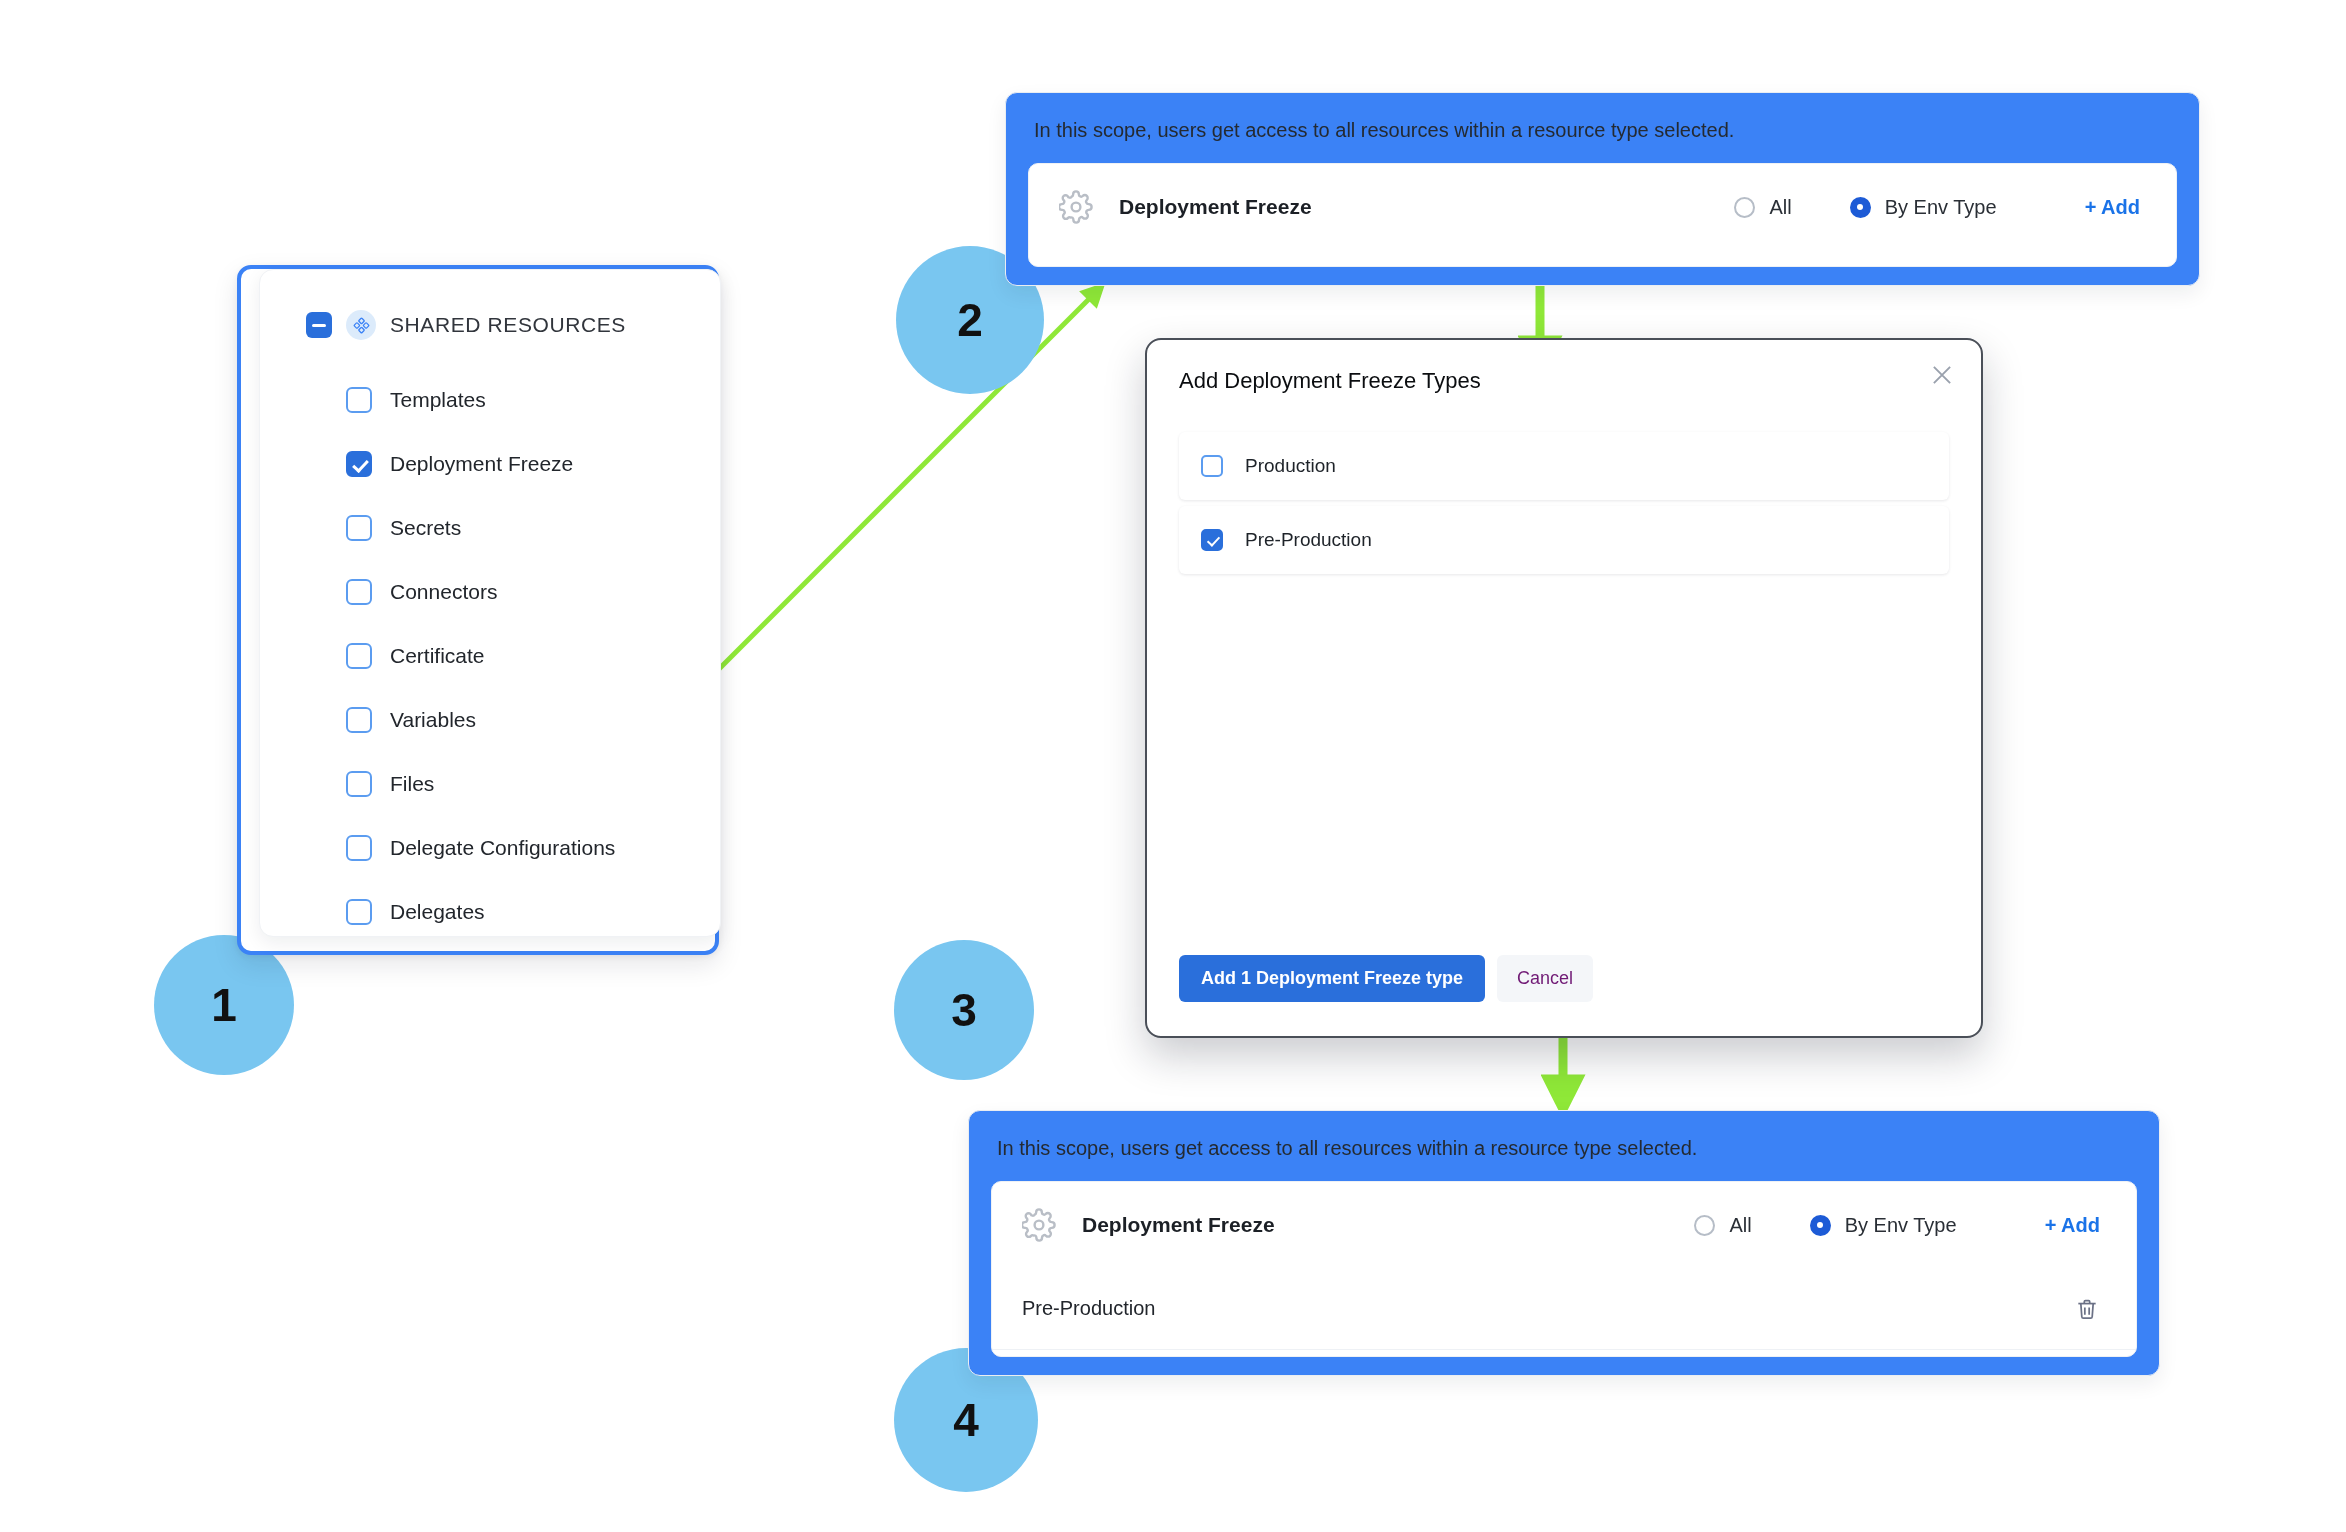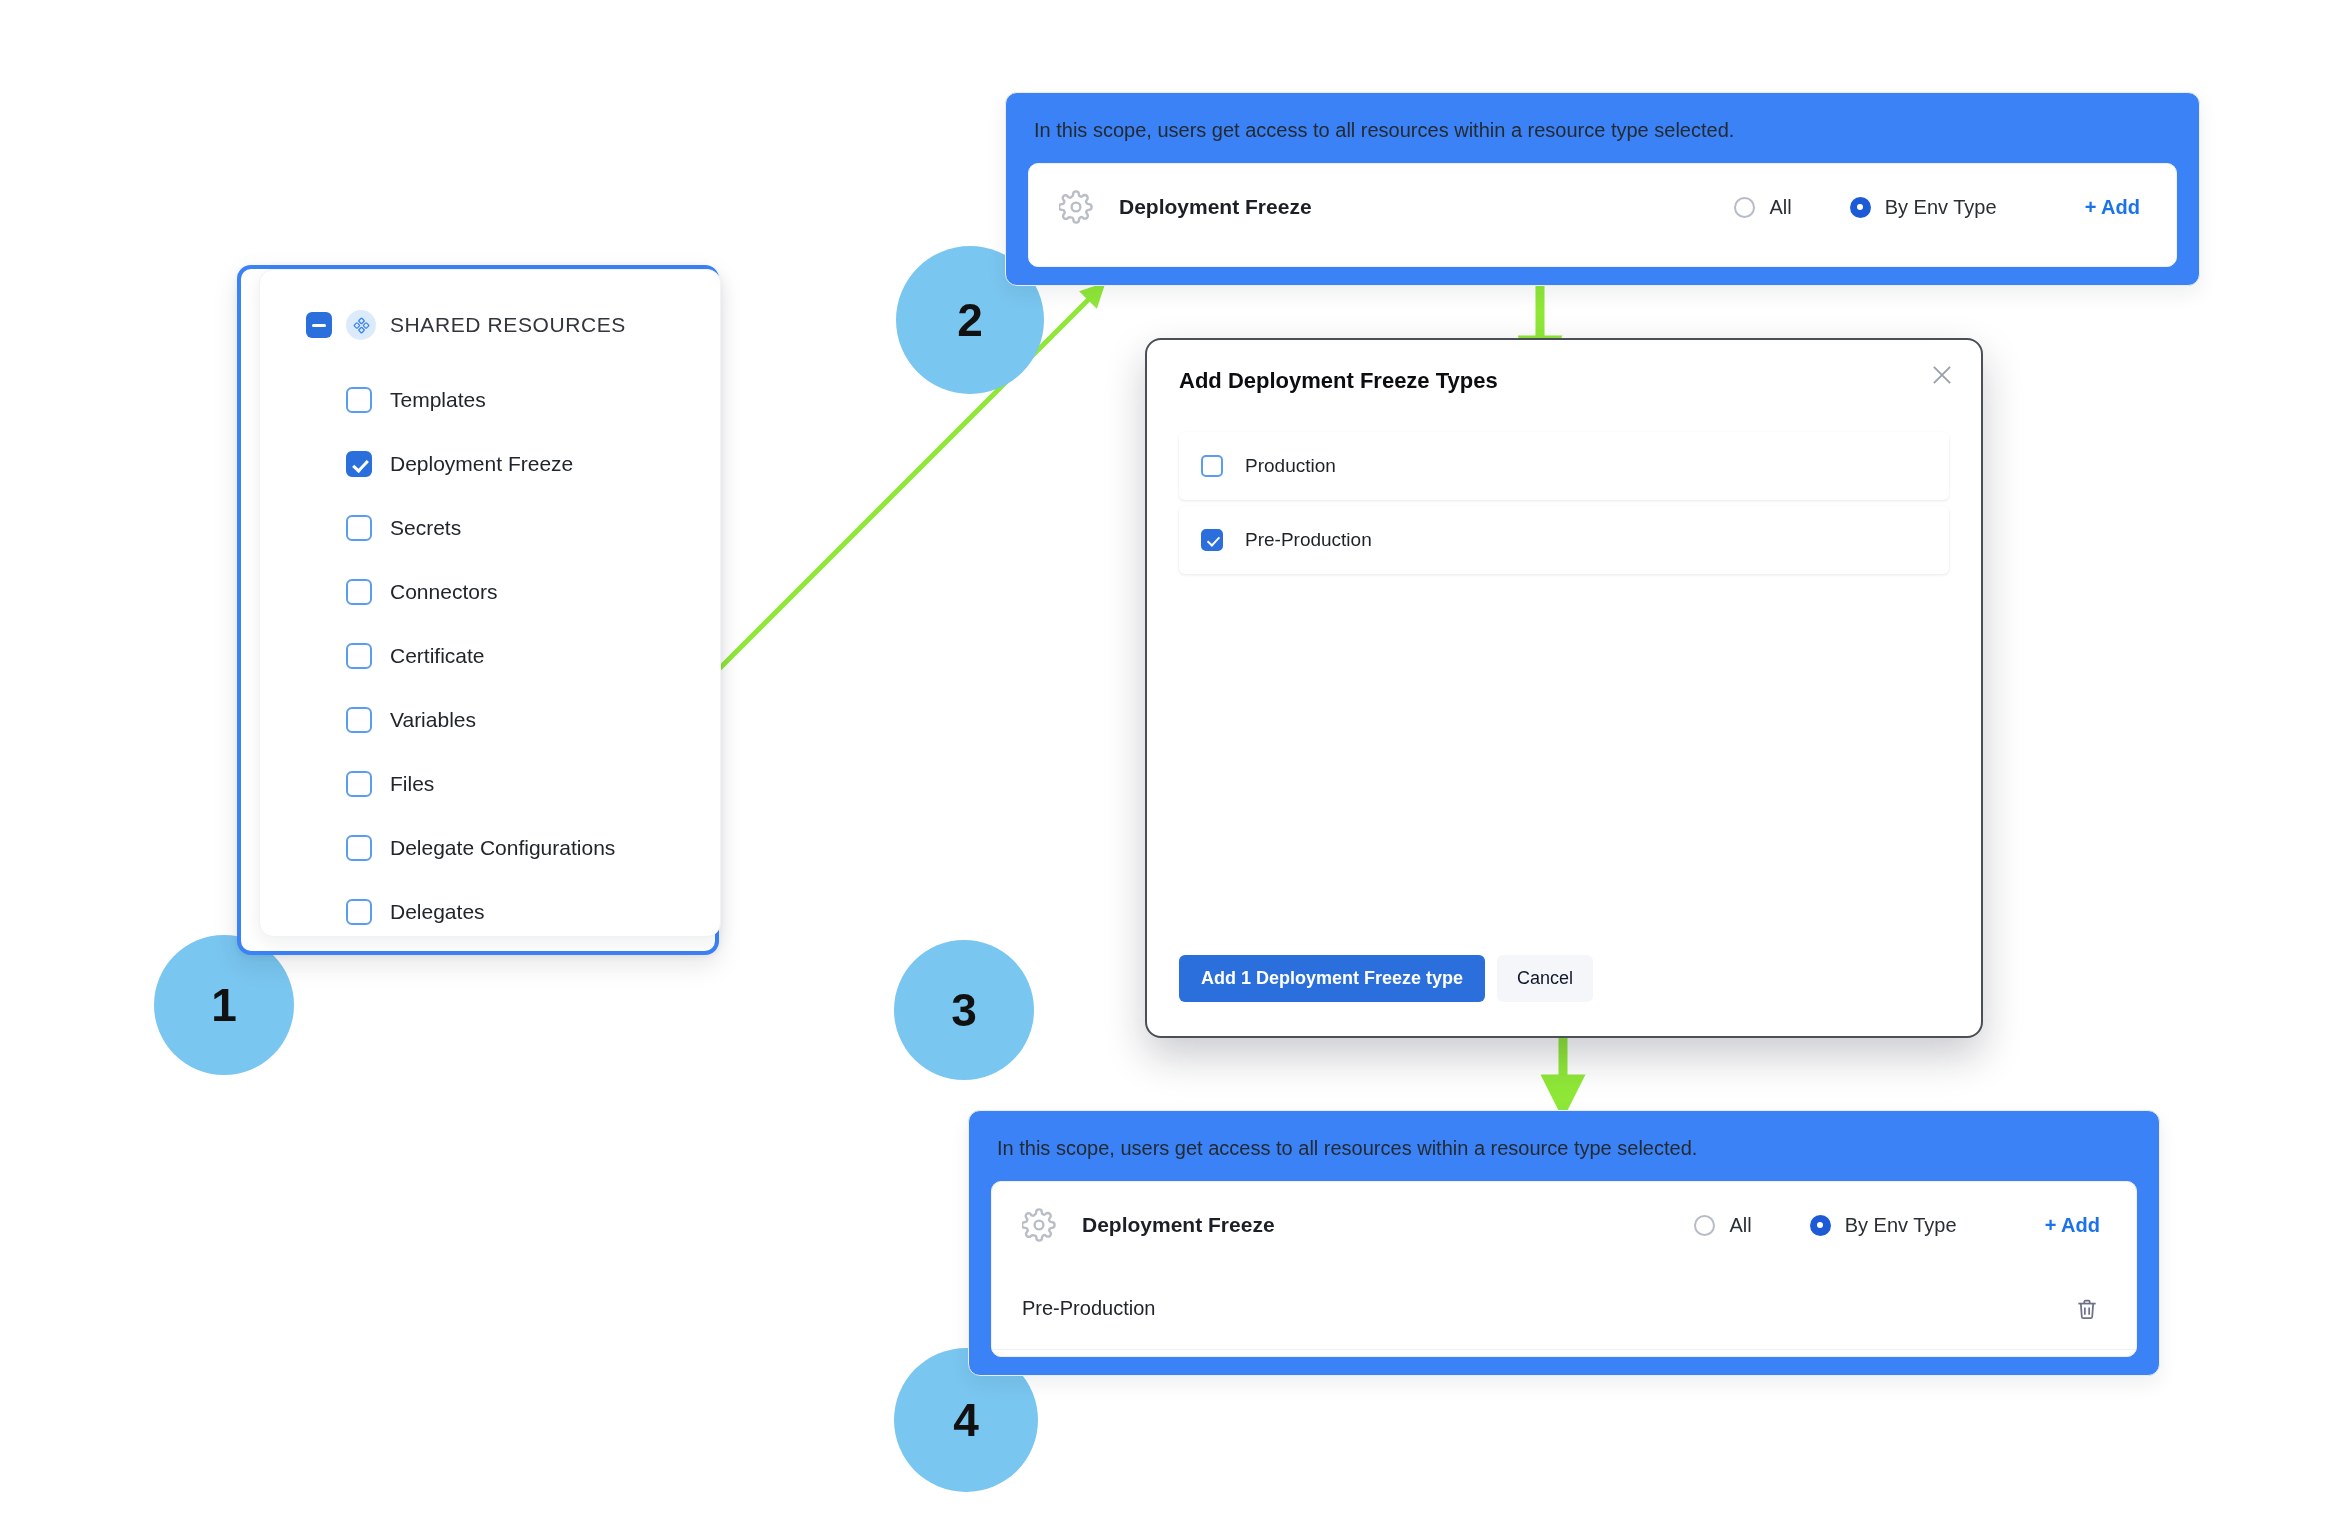--- a/index.html
+++ b/index.html
@@ -130,7 +130,7 @@
   }
   #modal-title {
     position: absolute; left: 32px; top: 28px;
-    font-size: 22px; font-weight: 700; color: #0b0d10;
+    font-size: 22px; font-weight: 400; color: #0b0d10;
   }
   #modal-close {
     position: absolute; right: 24px; top: 20px;

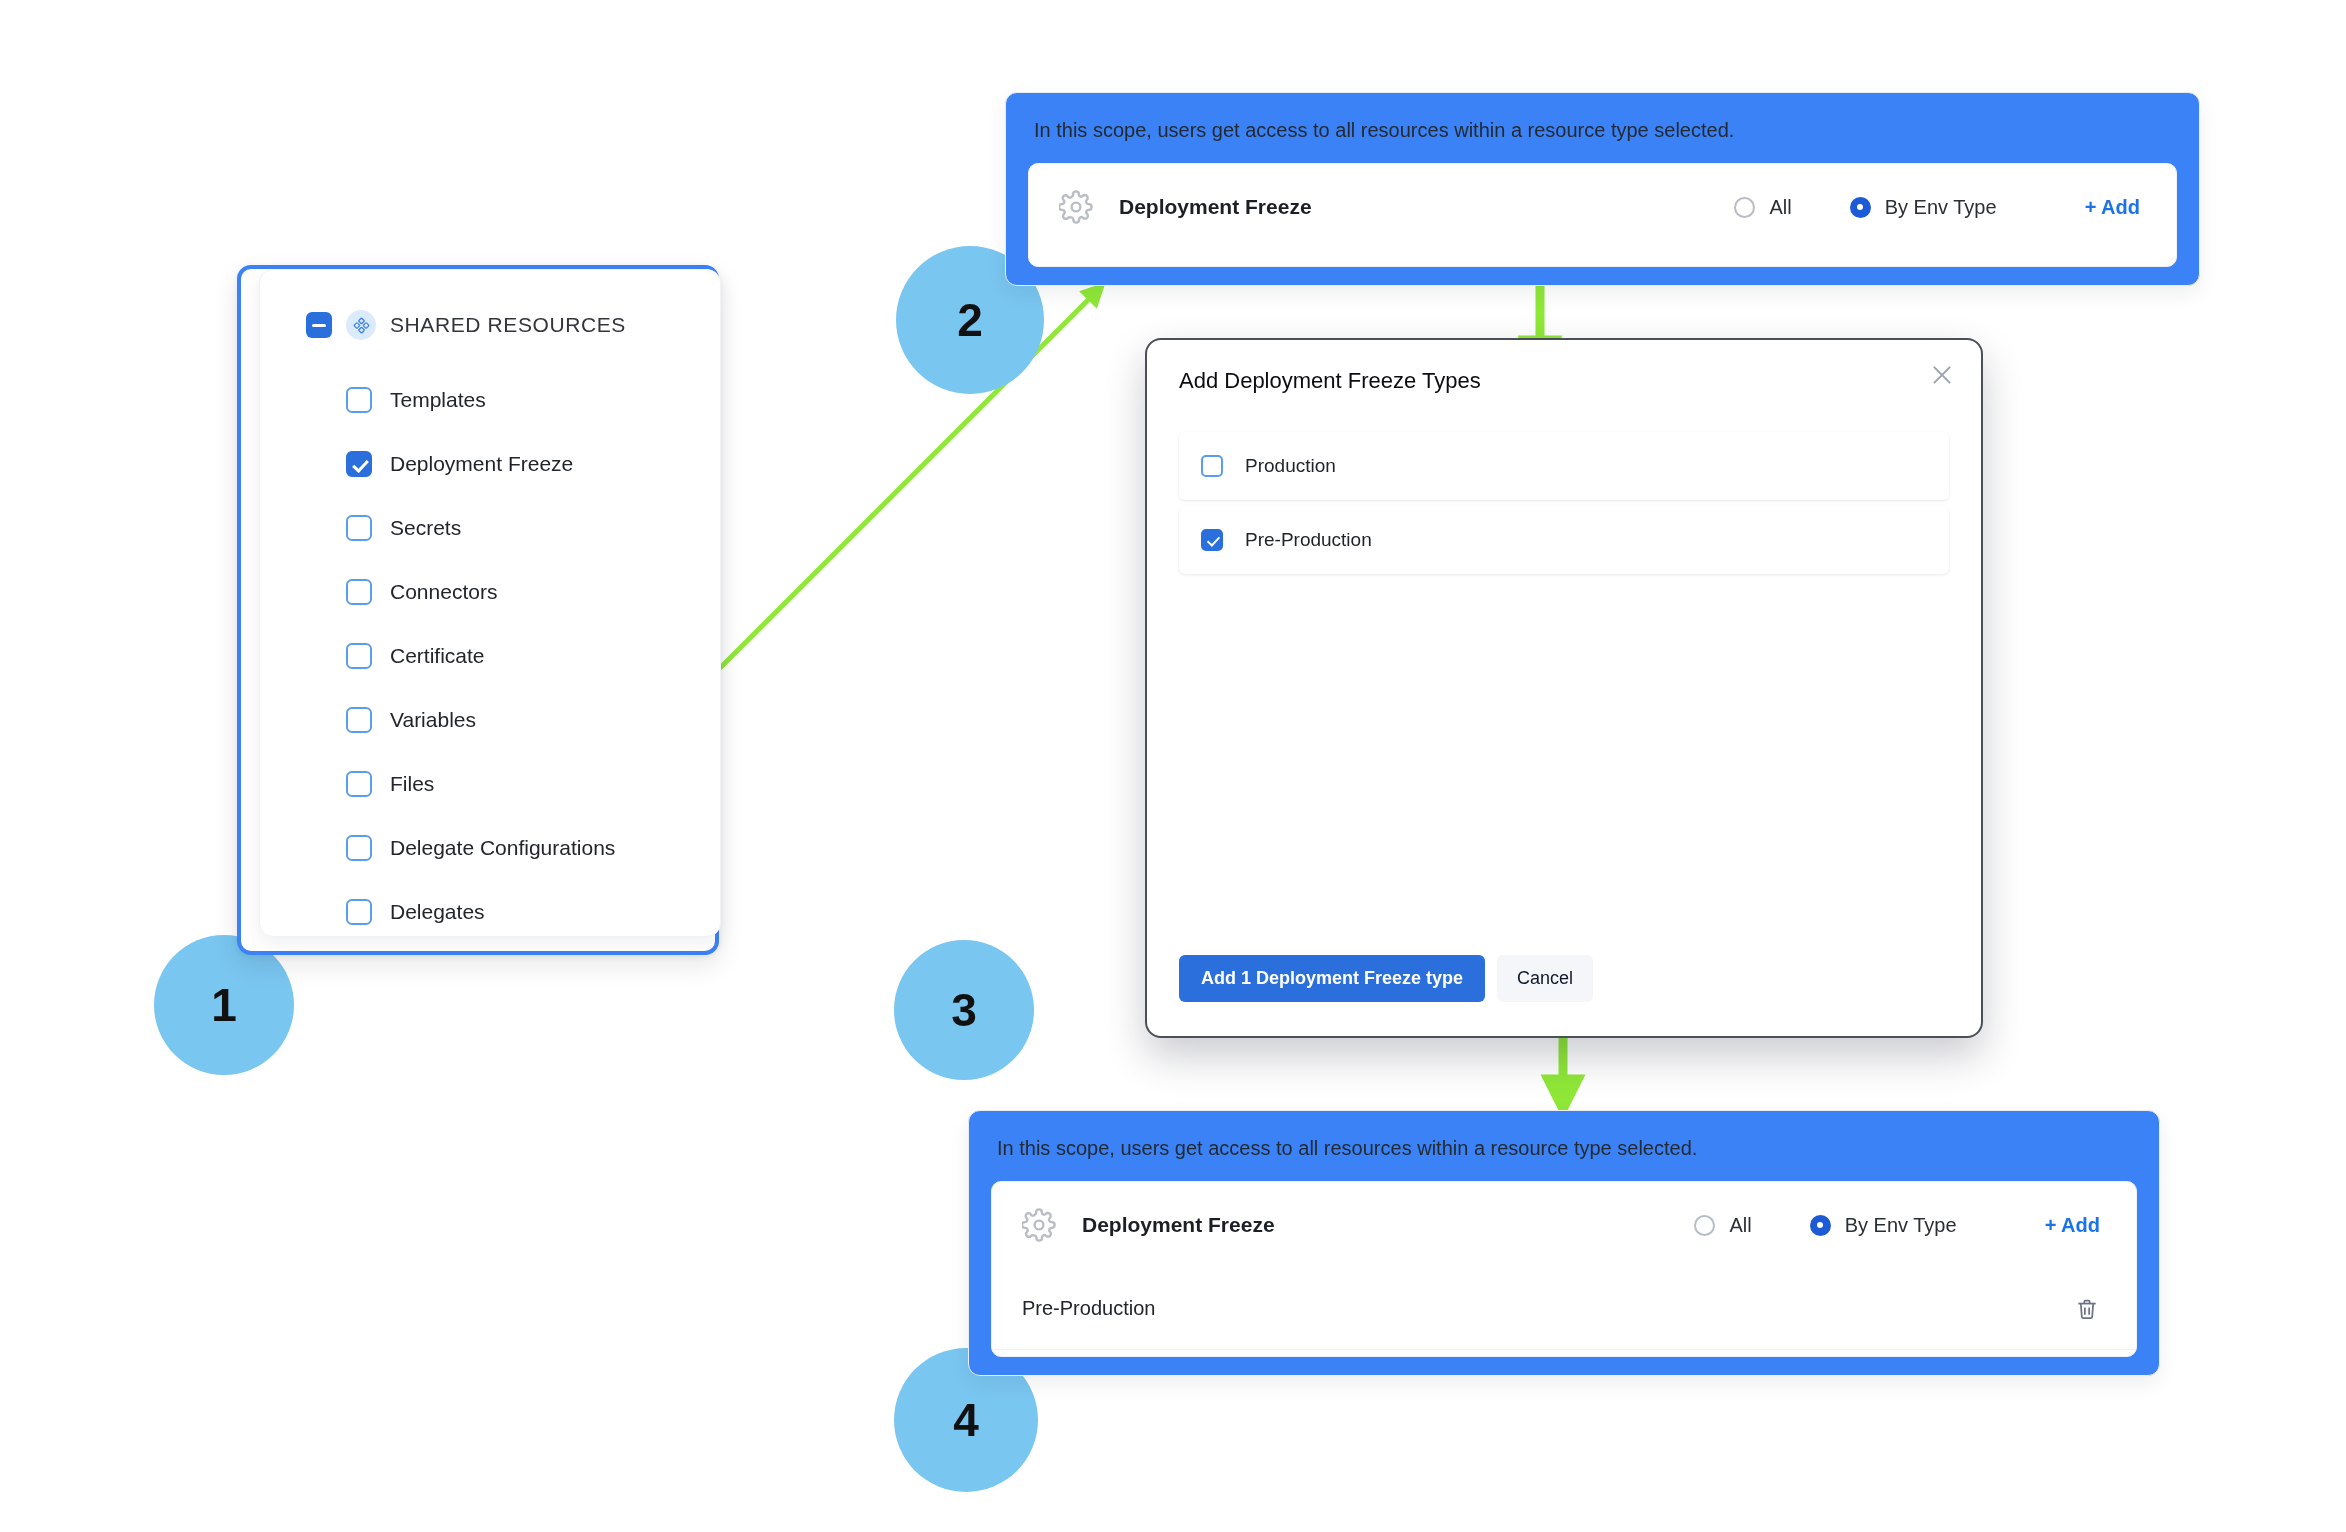--- a/index.html
+++ b/index.html
@@ -154,7 +154,7 @@
     font-family: "Liberation Sans", sans-serif;
   }
   .btn-secondary {
-    background: #f4f6f9; color: #0f172a; border: none; border-radius: 6px;
+    background: #f4f6f9; color: #701a75; border: none; border-radius: 6px;
     font-size: 18px; font-weight: 400; padding: 13px 20px; cursor: pointer;
     font-family: "Liberation Sans", sans-serif;
   }

